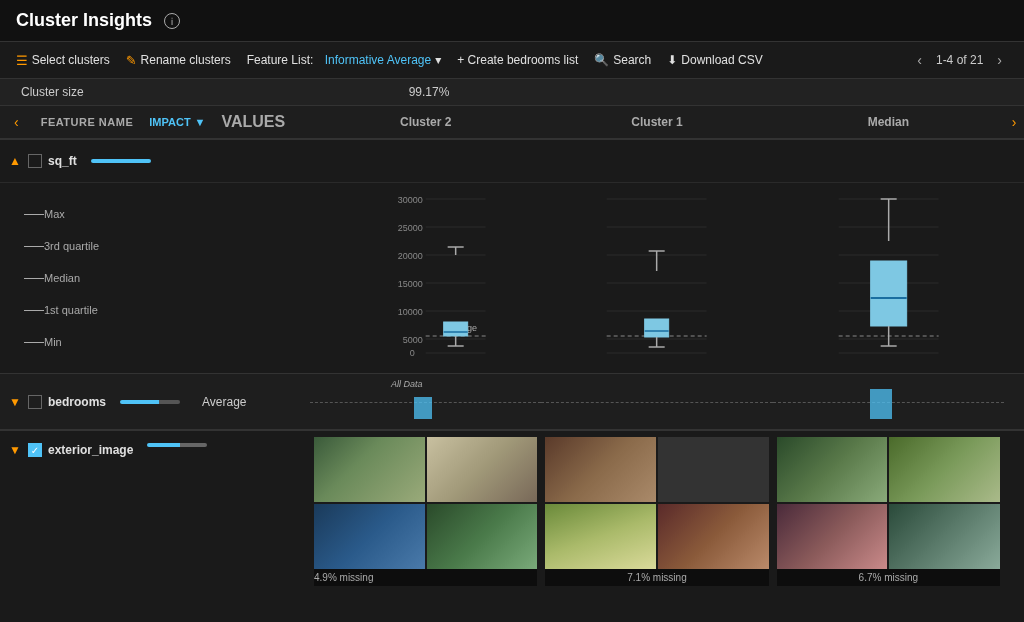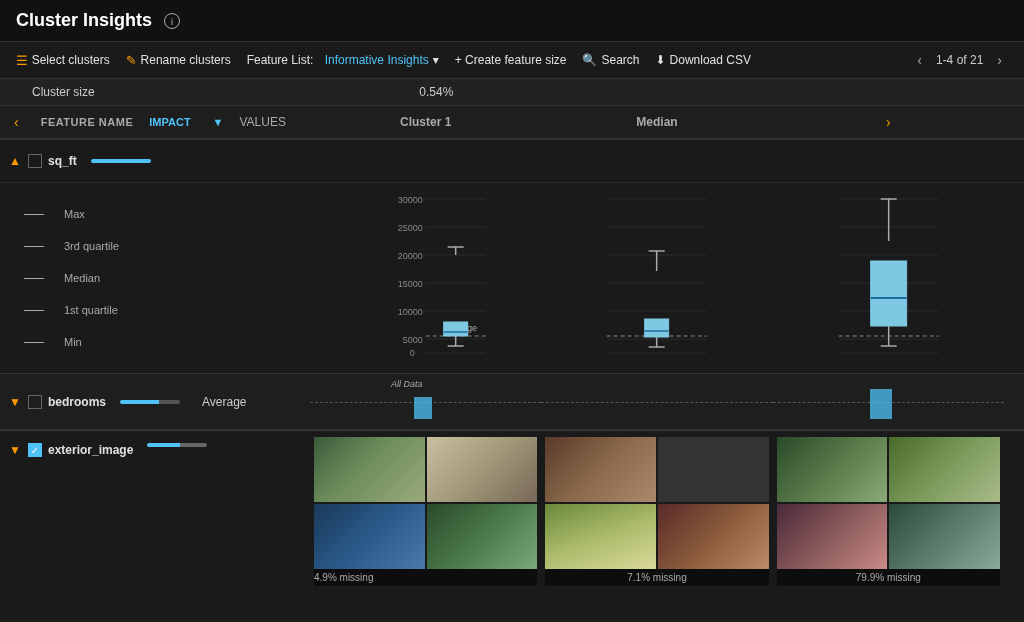--- a/index.html
+++ b/index.html
@@ -260,7 +260,7 @@
   </div>
   <div class="toolbar-item feature-list">
     <span>Feature List:</span>&nbsp;
-    <span class="highlight">Informative Insights</span>
+    <span class="highlight">Informative Average</span>
     <span> ▾</span>
   </div>
   <div class="toolbar-item">

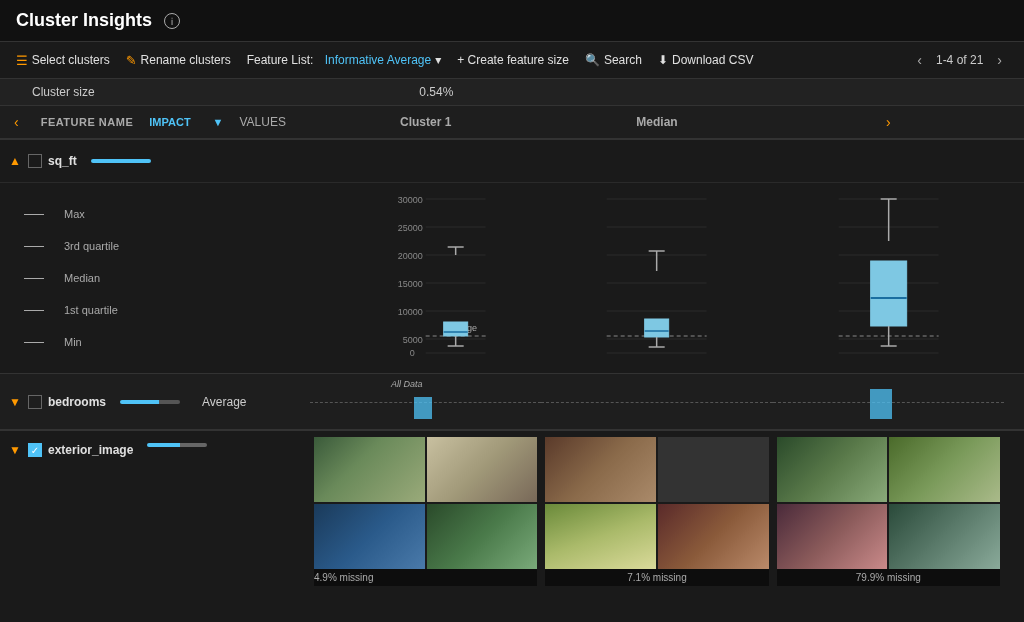--- a/index.html
+++ b/index.html
@@ -264,7 +264,7 @@
     <span> ▾</span>
   </div>
   <div class="toolbar-item">
-    <span>+ Create feature size</span>
+    <span>+ Create bedrooms list</span>
   </div>
   <div class="toolbar-item">
     <span>🔍</span>

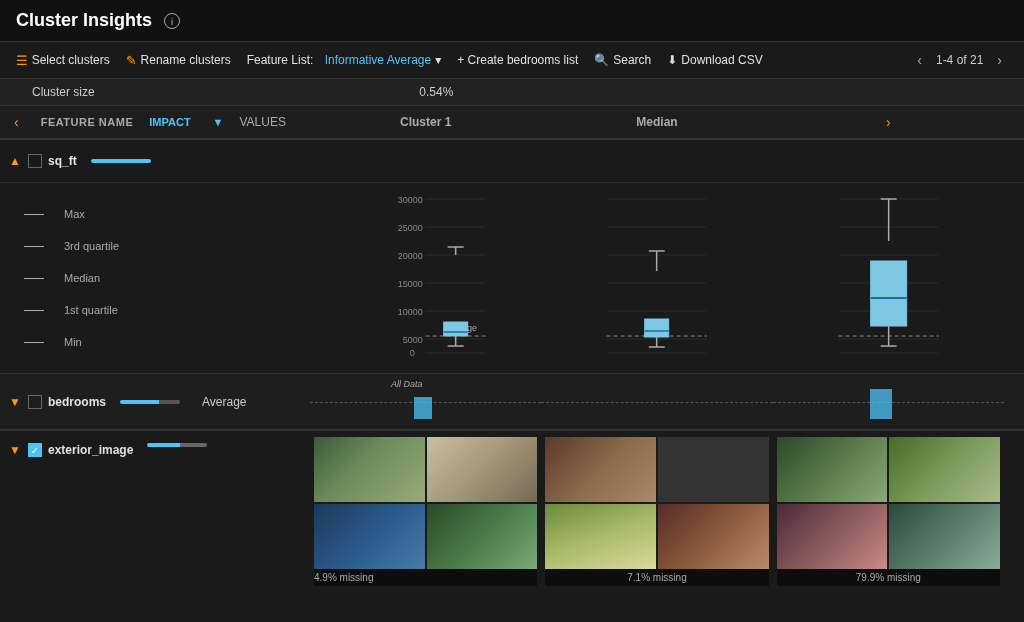--- a/index.html
+++ b/index.html
@@ -81,7 +81,7 @@
       grid-template-columns: 310px 1fr 1fr 1fr 20px;
       background: #222;
       border-bottom: 1px solid #333;
-      padding: 6px 16px;
+      padding: 6px 5px;
       align-items: center;
     }
     .cluster-size-label {

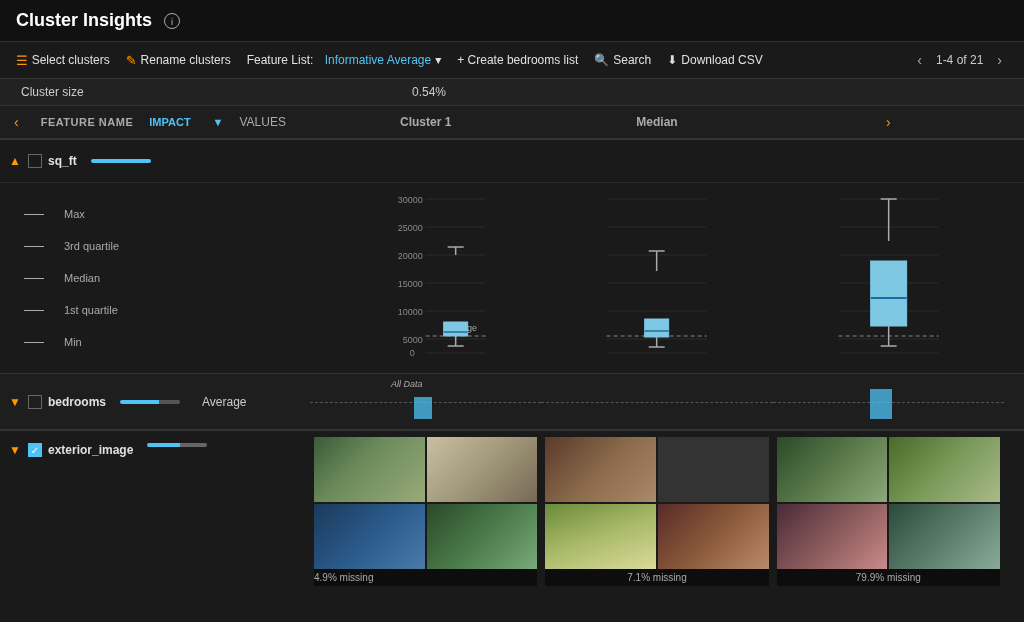--- a/index.html
+++ b/index.html
@@ -283,6 +283,7 @@
 
 <div class="cluster-size-row">
   <div class="cluster-size-label">Cluster size</div>
+  <div class="cluster-size-value">99.17%</div>
   <div class="cluster-size-value">0.54%</div>
   <div></div>
 </div>

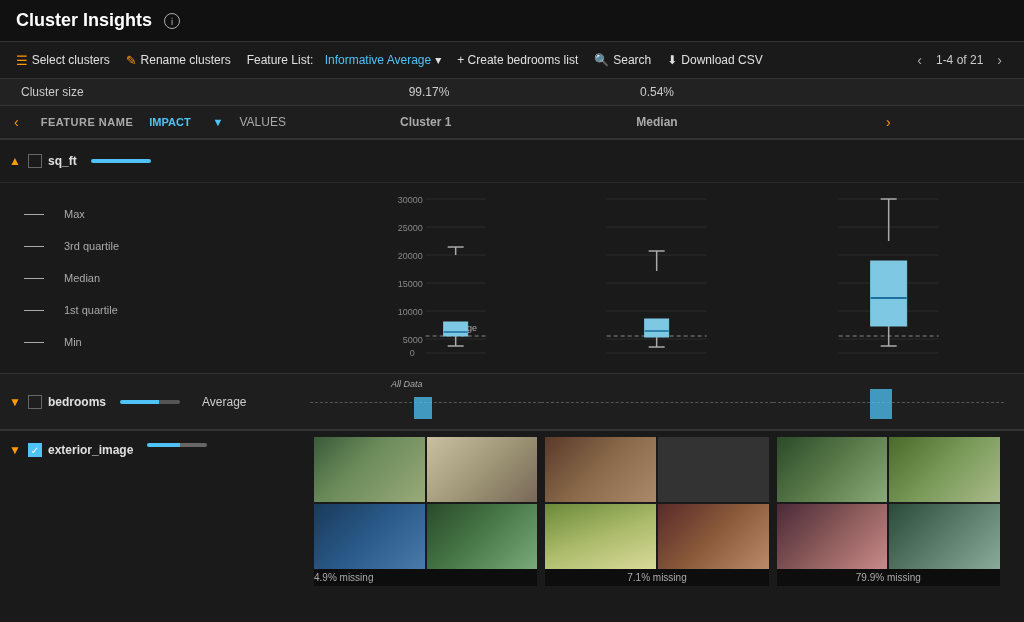--- a/index.html
+++ b/index.html
@@ -284,7 +284,6 @@
 <div class="cluster-size-row">
   <div class="cluster-size-label">Cluster size</div>
   <div class="cluster-size-value">99.17%</div>
-  <div class="cluster-size-value">0.54%</div>
   <div></div>
 </div>
 

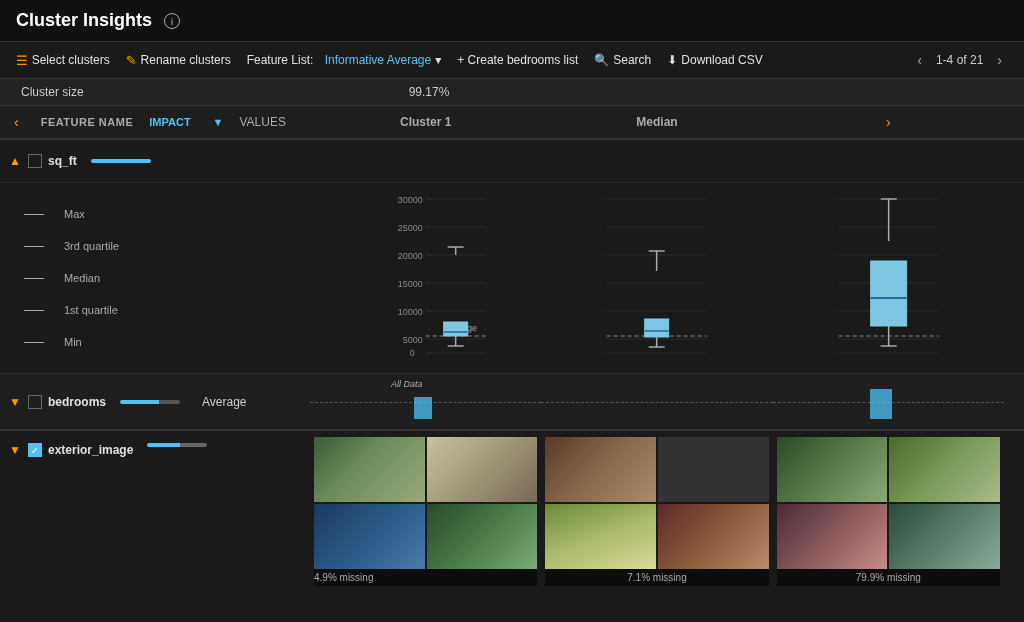--- a/index.html
+++ b/index.html
@@ -122,7 +122,7 @@
       font-weight: bold;
       display: flex;
       align-items: center;
-      gap: 22px;
+      gap: 4px;
     }
     .col-header-left .values-col {
       color: #aaa;

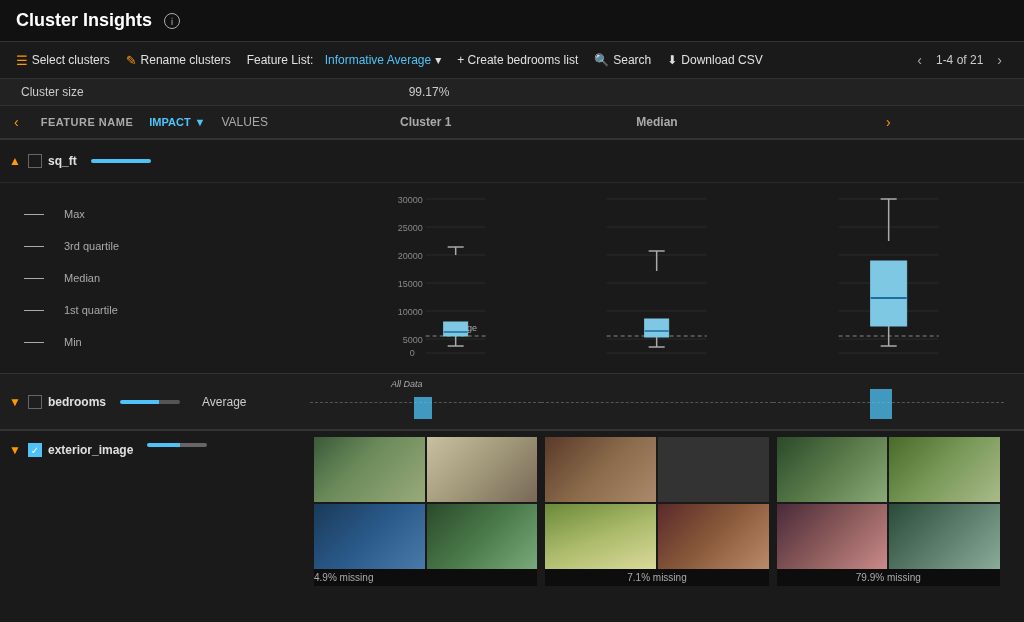--- a/index.html
+++ b/index.html
@@ -126,8 +126,8 @@
     }
     .col-header-left .values-col {
       color: #aaa;
-      font-size: 12px;
-      font-weight: normal;
+      font-size: 16px;
+      font-weight: bold;
     }
     .col-header-center {
       text-align: center;

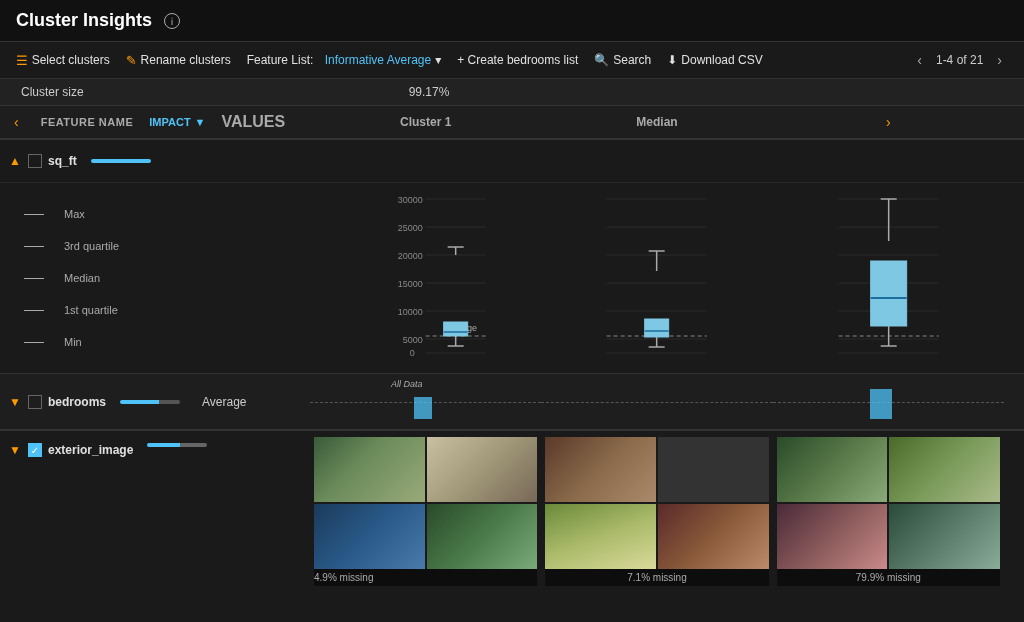--- a/index.html
+++ b/index.html
@@ -297,6 +297,7 @@
     </span>
     <span class="values-col">VALUES</span>
   </div>
+  <div class="col-header-center">Cluster 2</div>
   <div class="col-header-center">Cluster 1</div>
   <div class="col-header-center">Median</div>
   <div class="col-nav">

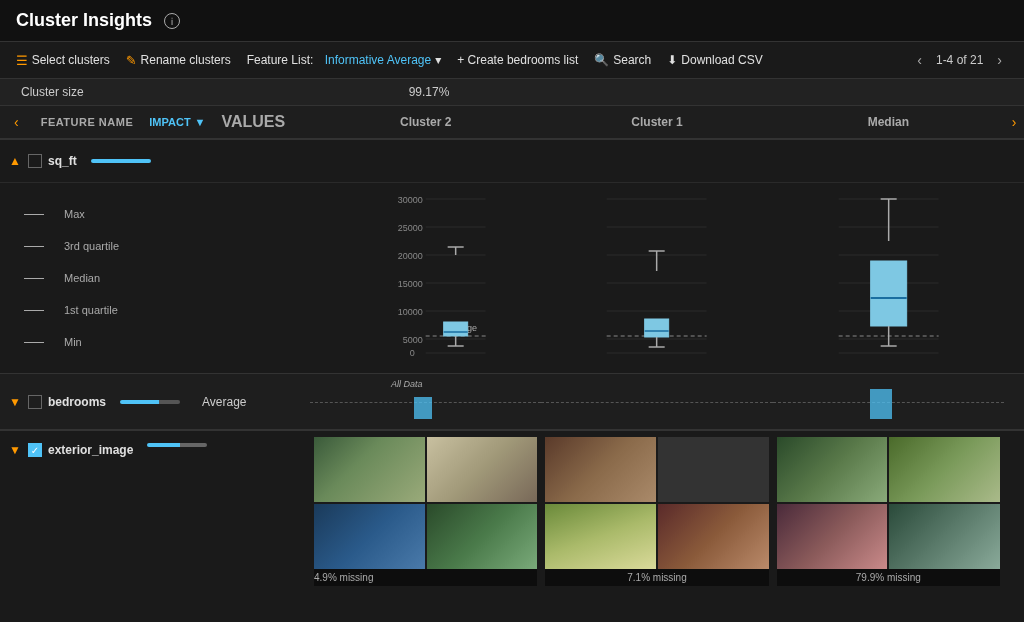--- a/index.html
+++ b/index.html
@@ -193,7 +193,7 @@
     .legend-item {
       display: flex;
       align-items: center;
-      gap: 20px;
+      gap: 0;
       font-size: 11px;
       color: #aaa;
     }

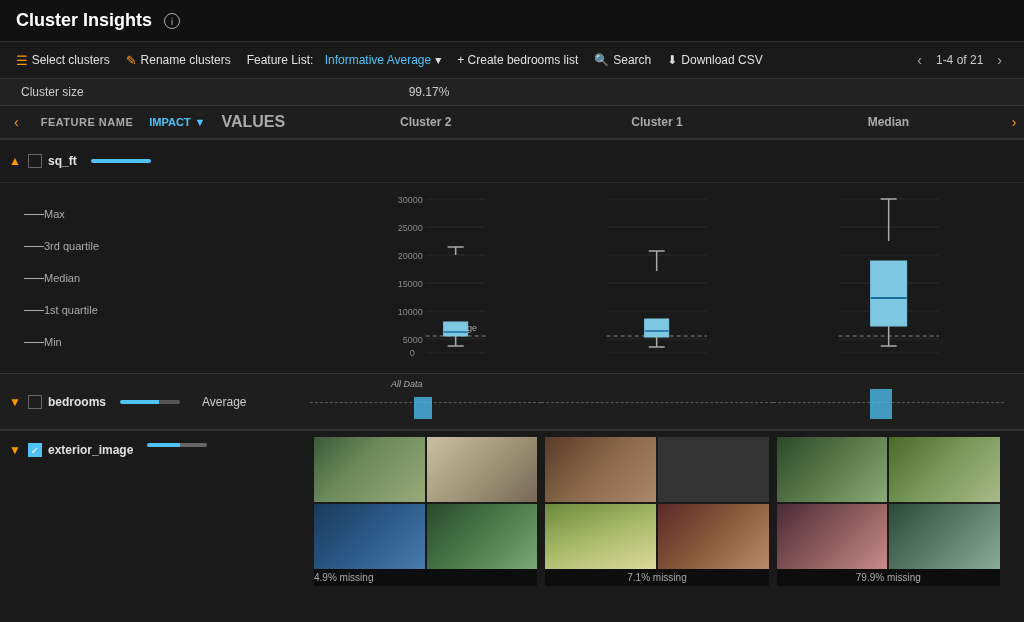--- a/index.html
+++ b/index.html
@@ -527,7 +527,7 @@
             <div style="width:100%; height:100%; background:linear-gradient(135deg, #2a4a3a 0%, #5a7a6a 50%, #8aaa9a 100%);"></div>
           </div>
         </div>
-        <div style="text-align:center; color:#aaa; font-size:10px; padding:3px 0; background:rgba(0,0,0,0.5);">79.9% missing</div>
+        <div style="text-align:center; color:#aaa; font-size:10px; padding:3px 0; background:rgba(0,0,0,0.5);">6.7% missing</div>
       </div>
 
       <div></div>

